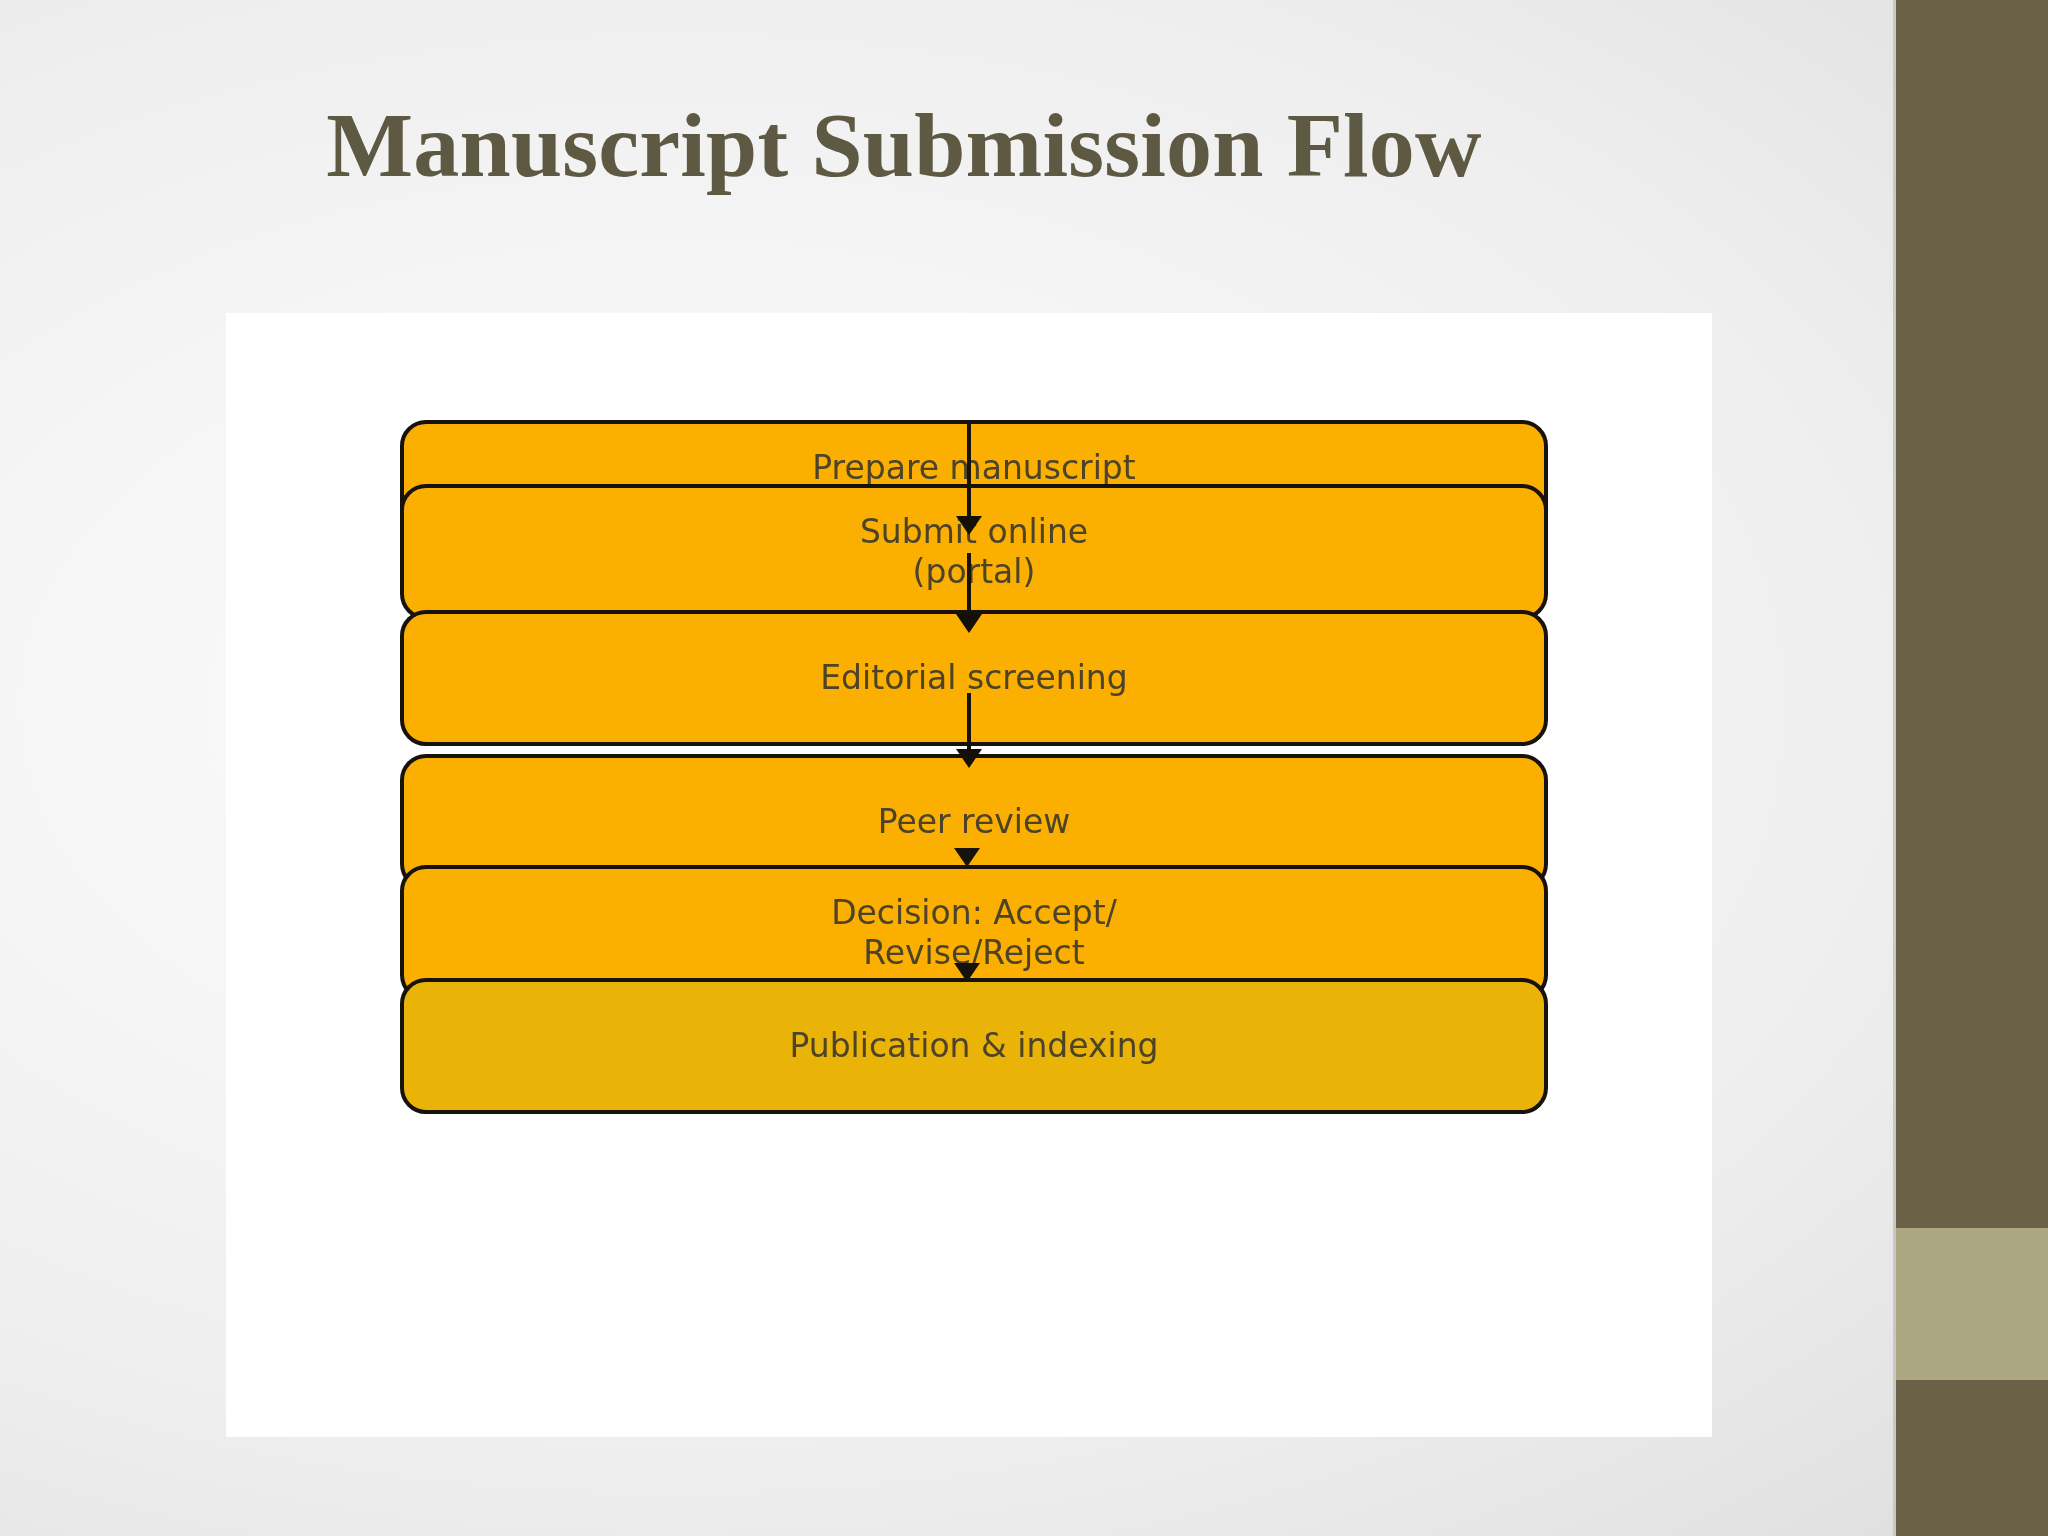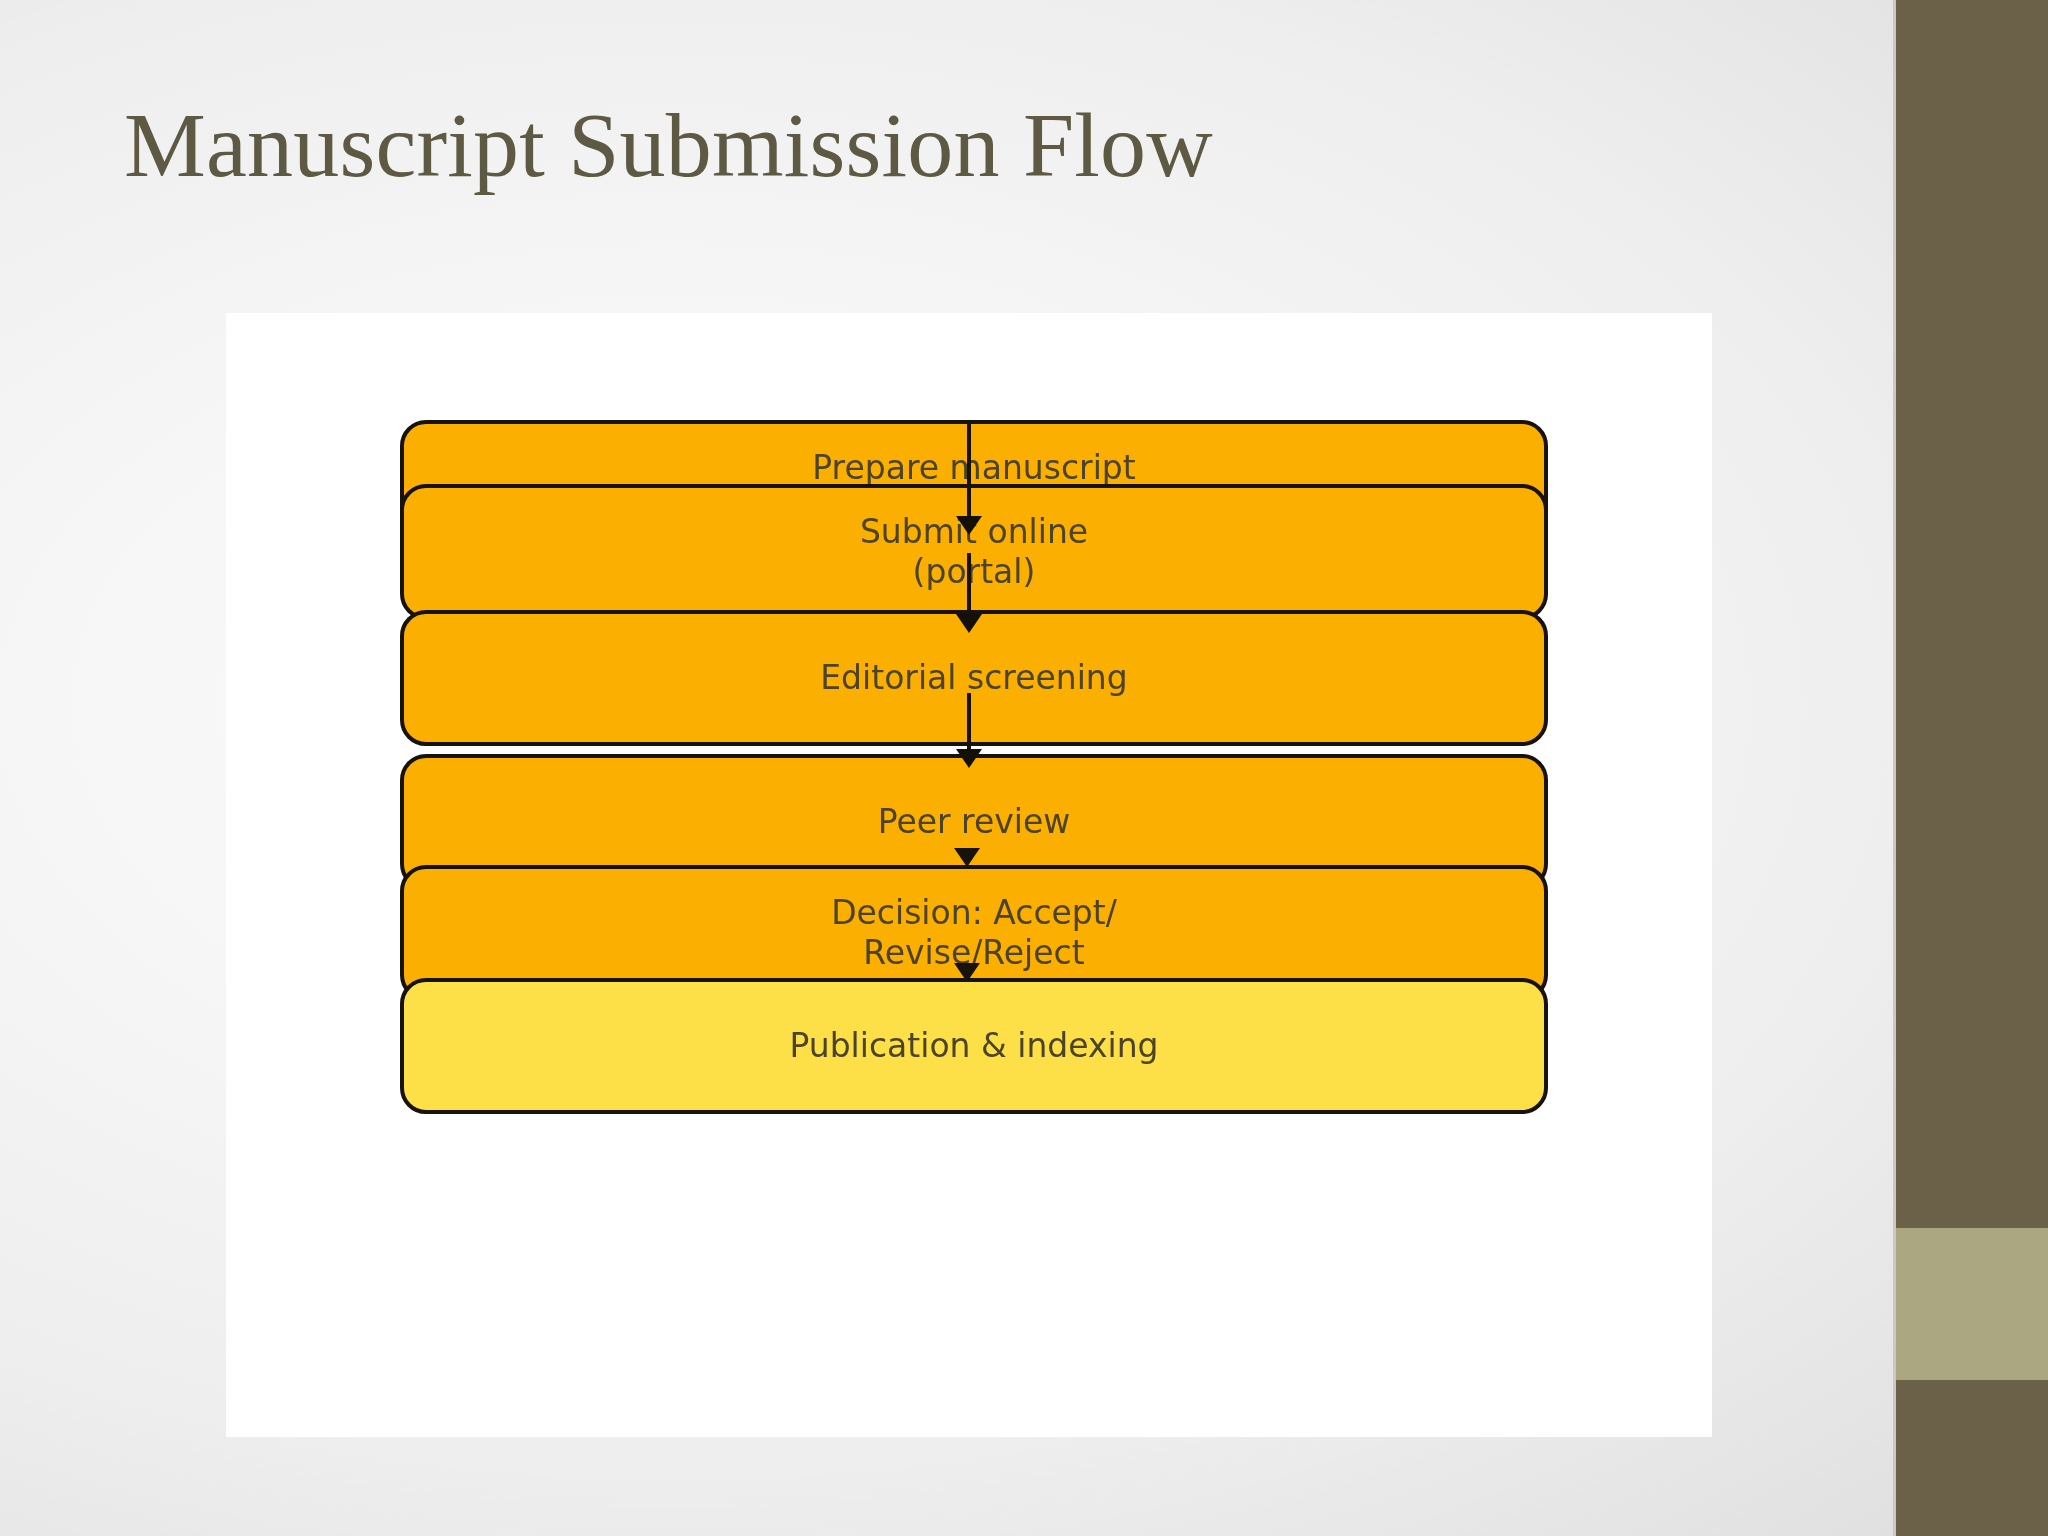--- a/index.html
+++ b/index.html
@@ -63,9 +63,10 @@
     font-family: "Liberation Serif", "DejaVu Serif", serif;
     font-size: 92px;
     line-height: 1.05;
-    font-weight: 400;
+    font-weight: 700;
     letter-spacing: 0.2px;
     white-space: nowrap;
+    text-align: center;
   }
 
   

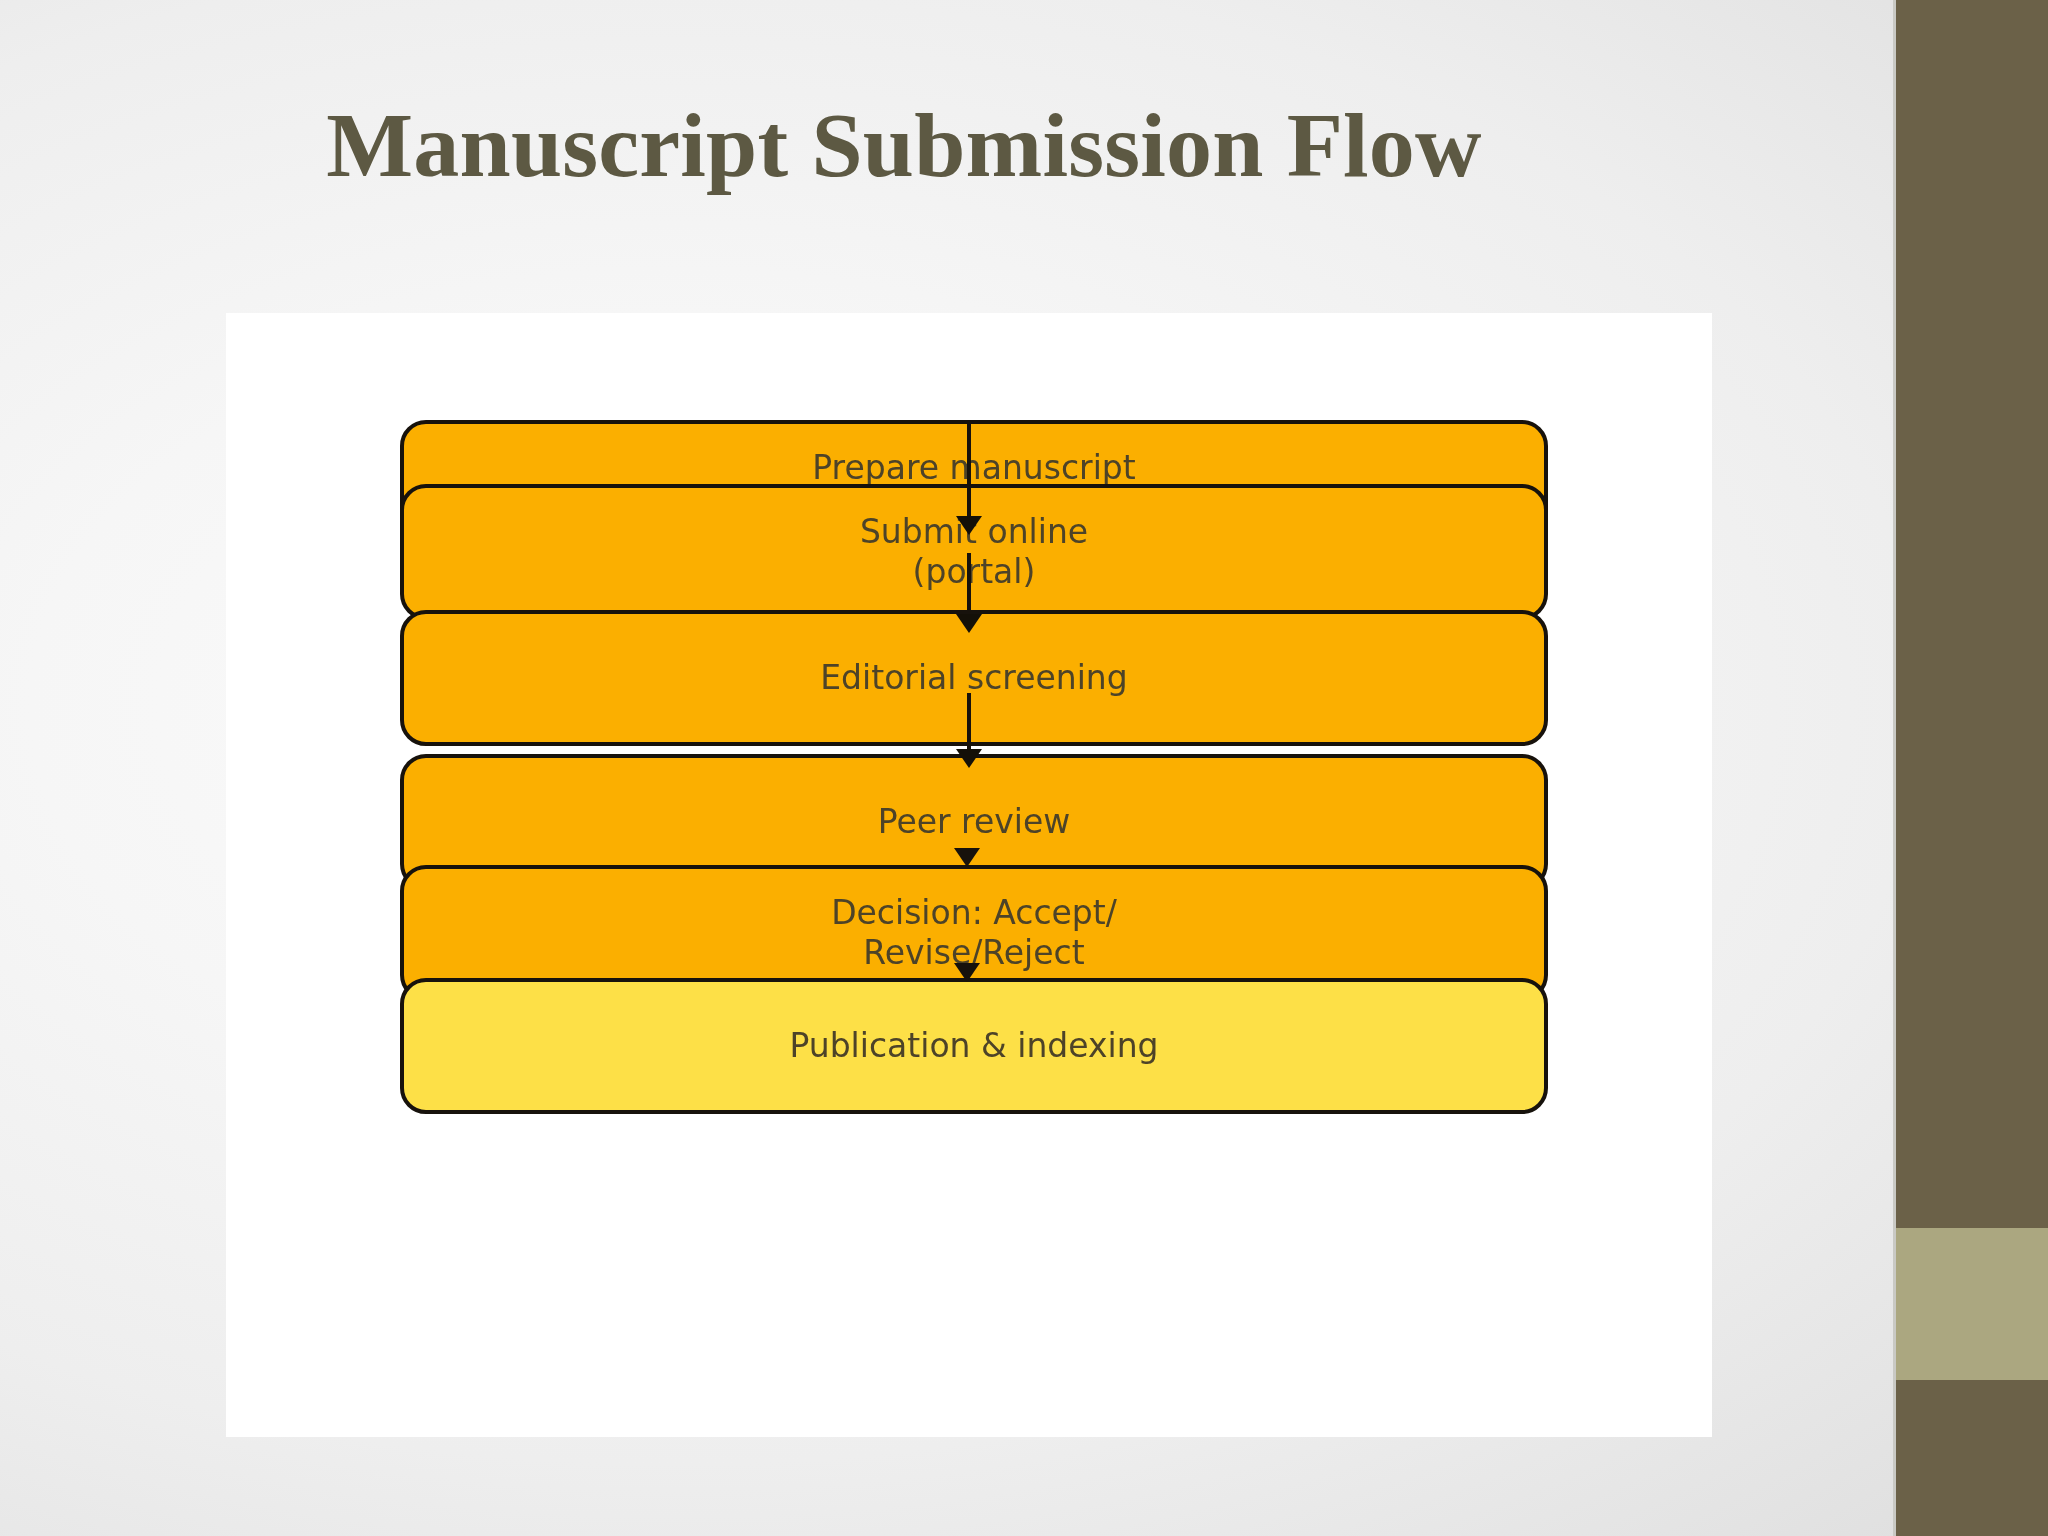--- a/index.html
+++ b/index.html
@@ -176,7 +176,7 @@
 Revise/Reject</span>
       </div>
       <div class="chevron" style="top: 650px; border-top-color: rgb(23, 18, 12); z-index: 200;"></div>
-      <div class="node" style="top: 665px; height: 136px; background: #fde047; border-color: rgb(23, 18, 12); color: rgb(77, 67, 40); z-index: 15;">
+      <div class="node" style="top: 665px; height: 136px; background: #eab308; border-color: rgb(23, 18, 12); color: rgb(77, 67, 40); z-index: 15;">
         <span>Publication &amp; indexing</span>
       </div>
 

